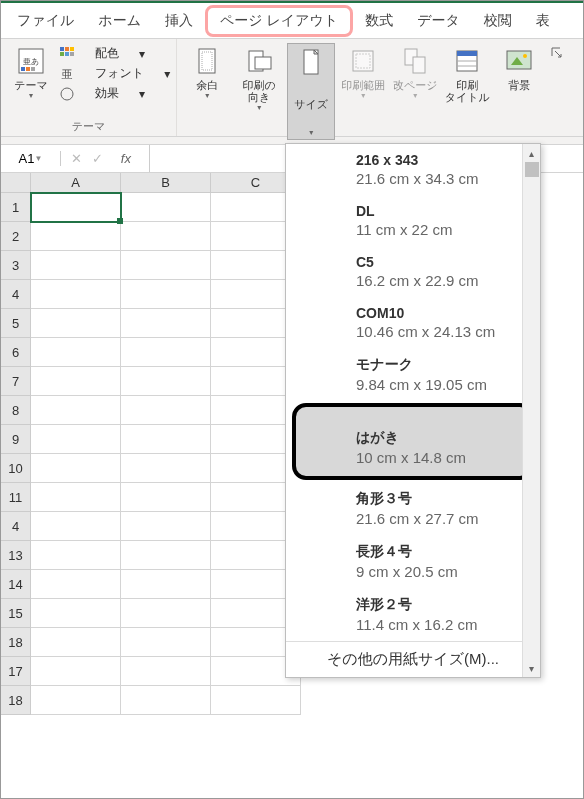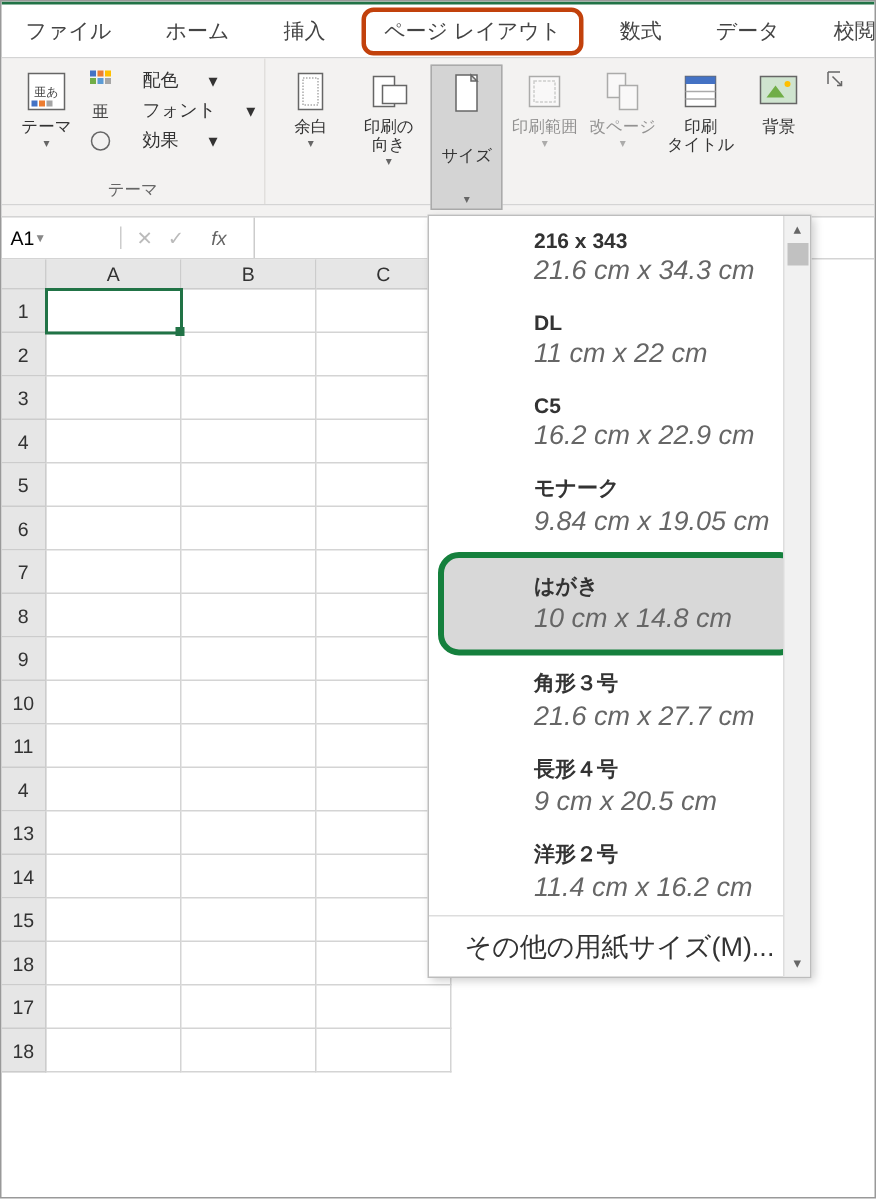--- a/index.html
+++ b/index.html
@@ -7,7 +7,7 @@
 
 .titlebar-strip { height: 2px; background: #217346; }
 
-.tabs { display: flex; align-items: center; height: 36px; border-bottom: 1px solid #d4d4d4; padding: 0 4px; gap: 12px; }
+.tabs { display: flex; align-items: center; height: 36px; border-bottom: 1px solid #d4d4d4; padding: 0 4px; gap: 0; }
 .tab { padding: 6px 12px; font-size: 14px; color: #444; cursor: pointer; white-space: nowrap; }
 .tab.active { border: 3px solid #c2410c; border-radius: 8px; padding: 4px 12px; font-weight: 500; }
 

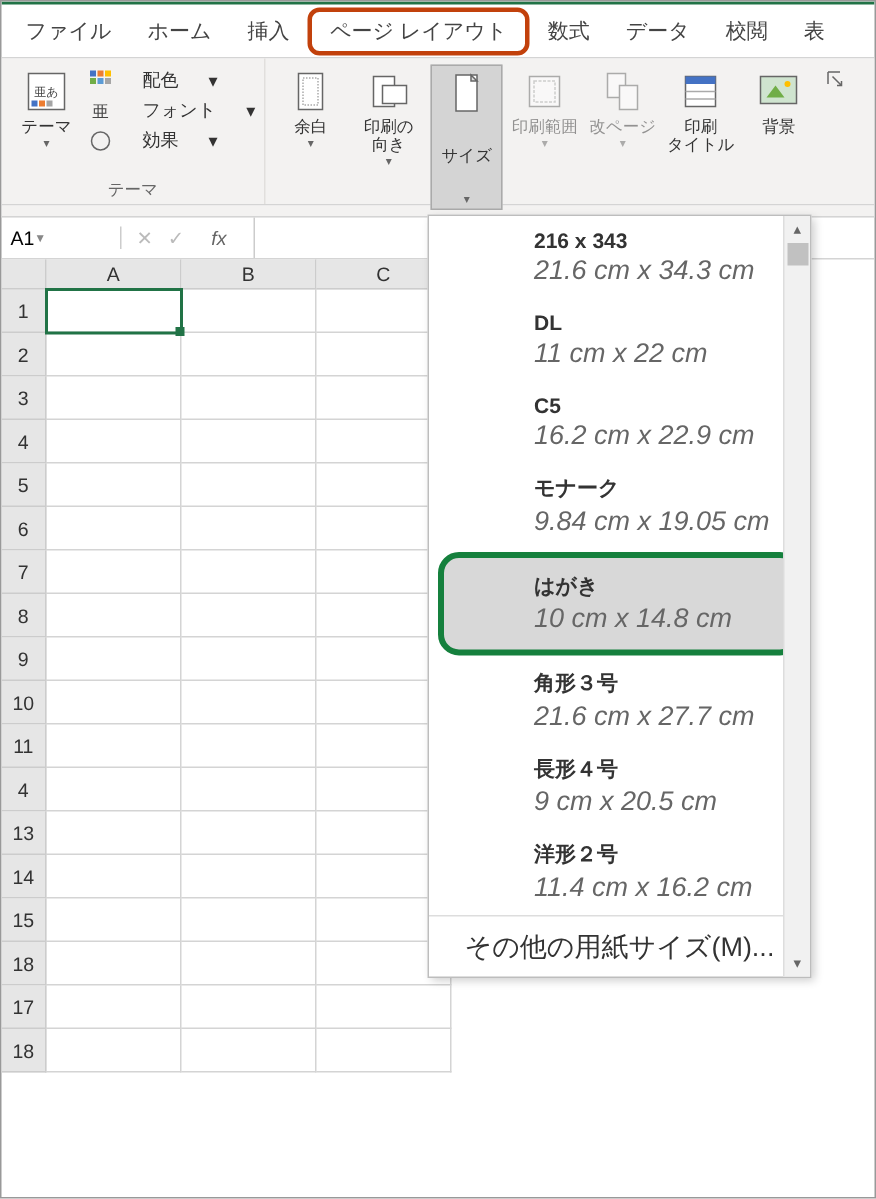--- a/index.html
+++ b/index.html
@@ -9,7 +9,7 @@
 
 .tabs { display: flex; align-items: center; height: 36px; border-bottom: 1px solid #d4d4d4; padding: 0 4px; gap: 0; }
 .tab { padding: 6px 12px; font-size: 14px; color: #444; cursor: pointer; white-space: nowrap; }
-.tab.active { border: 3px solid #c2410c; border-radius: 8px; padding: 4px 12px; font-weight: 500; }
+.tab.active { border: 3px solid #fca5a5; border-radius: 8px; padding: 4px 12px; font-weight: 500; }
 
 .ribbon { display: flex; height: 98px; border-bottom: 1px solid #d4d4d4; background: #f3f2f1; }
 .ribbon-group { display: flex; flex-direction: column; align-items: center; padding: 4px 6px 2px; border-right: 1px solid #e1dfdd; }

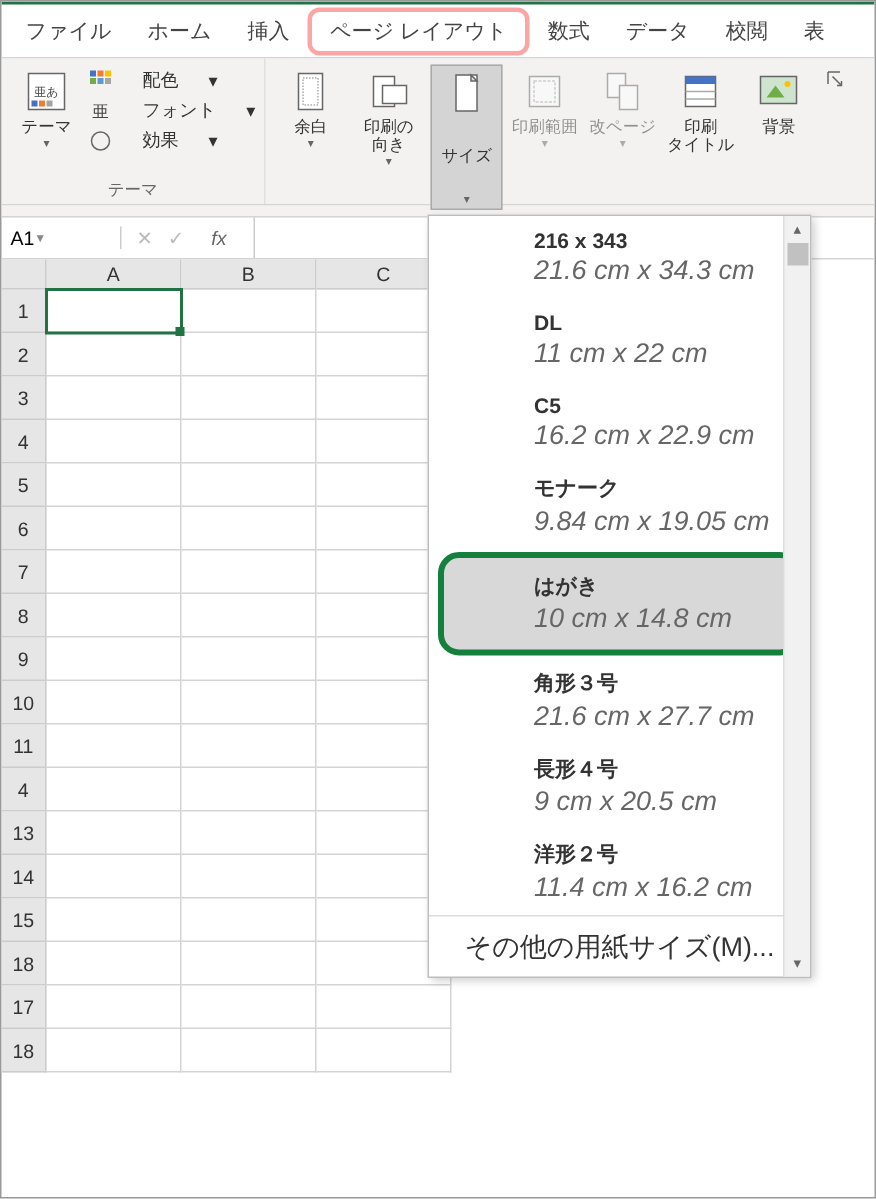--- a/index.html
+++ b/index.html
@@ -25,7 +25,7 @@
 .small-row .si { width: 16px; height: 16px; }
 
 .formula-bar { display: flex; align-items: center; height: 28px; border-bottom: 1px solid #d4d4d4; }
-.namebox { width: 80px; border-right: 1px solid #ccc; padding: 0 6px; font-size: 13px; display: flex; align-items: center; justify-content: flex-start; }
+.namebox { width: 60px; border-right: 1px solid #ccc; padding: 0 6px; font-size: 13px; display: flex; align-items: center; justify-content: center; }
 .namebox .dd { font-size: 8px; color: #888; }
 .fx-btns { display: flex; align-items: center; gap: 10px; padding: 0 10px; color: #999; border-right: 1px solid #ccc; height: 100%; }
 .fx-btns span { font-size: 13px; }

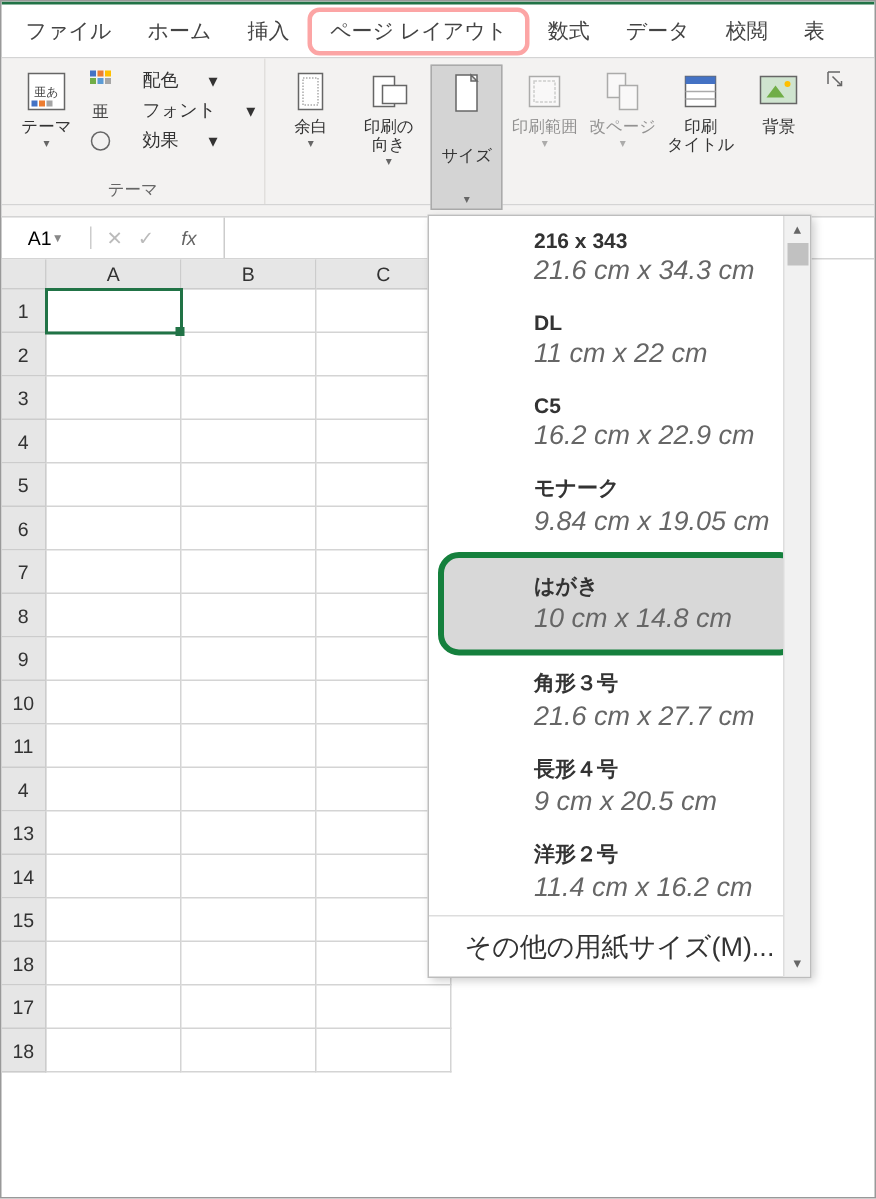--- a/index.html
+++ b/index.html
@@ -45,7 +45,7 @@
 .dropdown { position: absolute; left: 284px; top: 142px; width: 256px; background: #fff; border: 1px solid #bdbdbd; box-shadow: 2px 2px 6px rgba(0,0,0,.2); z-index: 10; }
 .dd-item { padding: 8px 12px 8px 70px; cursor: pointer; position: relative; }
 .dd-item .nm { font-size: 14px; font-weight: 600; color: #333; }
-.dd-item .sz { font-size: 18px; color: #666; margin-top: 2px; font-style: italic; }
+.dd-item .sz { font-size: 15px; color: #666; margin-top: 2px; }
 .dd-item.highlight { background: #d8d8d8; border: 4px solid #15803d; border-radius: 14px; margin: 2px 6px; padding: 10px 10px 10px 60px; }
 .dd-footer { border-top: 1px solid #ddd; padding: 8px 12px; font-size: 18px; color: #333; cursor: pointer; text-align: center; }
 .dd-scroll { position: absolute; right: 0; top: 0; width: 18px; height: 100%; background: #f1f1f1; border-left: 1px solid #ddd; }

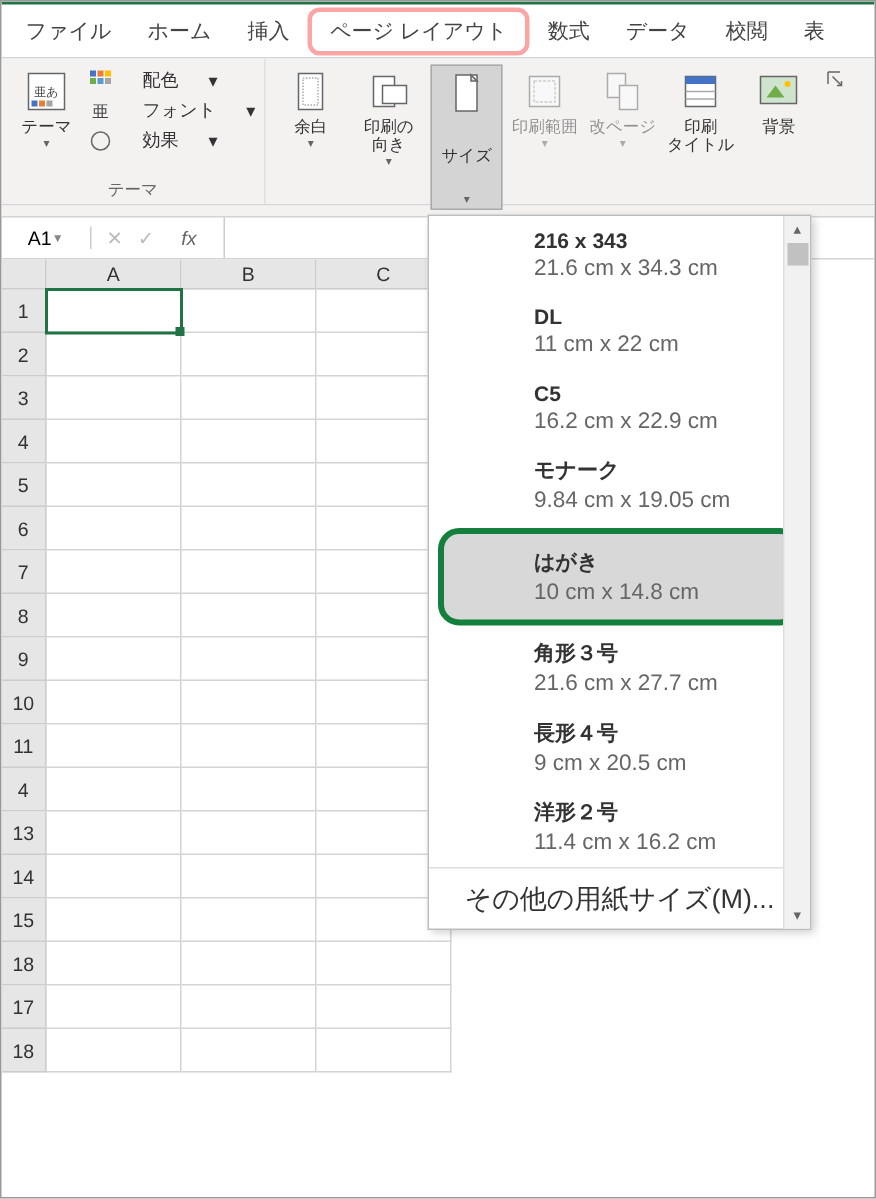--- a/index.html
+++ b/index.html
@@ -338,6 +338,10 @@
         <div class="sz">16.2 cm x 22.9 cm</div>
       </div>
       <div class="dd-item">
+        <div class="nm">COM10</div>
+        <div class="sz">10.46 cm x 24.13 cm</div>
+      </div>
+      <div class="dd-item">
         <div class="nm">モナーク</div>
         <div class="sz">9.84 cm x 19.05 cm</div>
       </div>

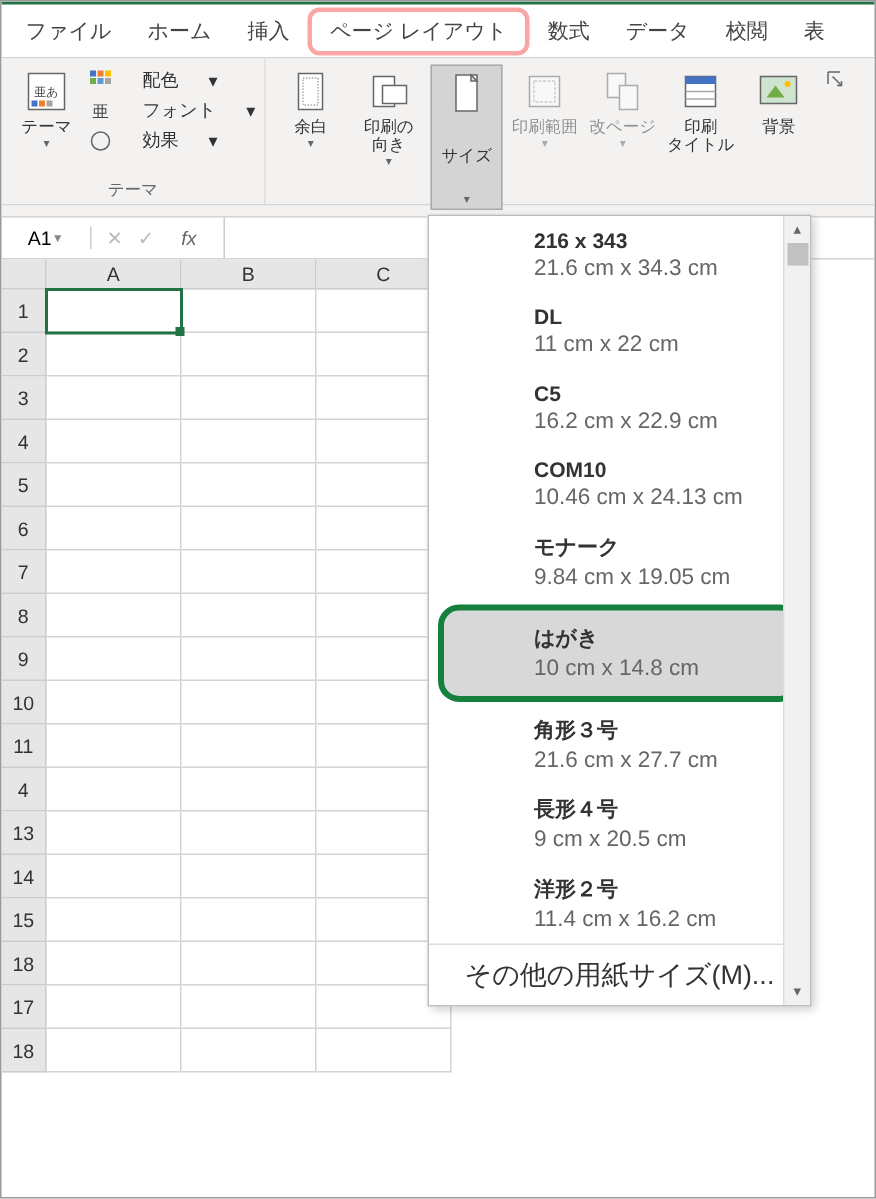--- a/index.html
+++ b/index.html
@@ -46,7 +46,7 @@
 .dd-item { padding: 8px 12px 8px 70px; cursor: pointer; position: relative; }
 .dd-item .nm { font-size: 14px; font-weight: 600; color: #333; }
 .dd-item .sz { font-size: 15px; color: #666; margin-top: 2px; }
-.dd-item.highlight { background: #d8d8d8; border: 4px solid #15803d; border-radius: 14px; margin: 2px 6px; padding: 10px 10px 10px 60px; }
+.dd-item.highlight { background: #d8d8d8; border: 4px solid #000000; border-radius: 14px; margin: 2px 6px; padding: 22px 10px 10px 60px; }
 .dd-footer { border-top: 1px solid #ddd; padding: 8px 12px; font-size: 18px; color: #333; cursor: pointer; text-align: center; }
 .dd-scroll { position: absolute; right: 0; top: 0; width: 18px; height: 100%; background: #f1f1f1; border-left: 1px solid #ddd; }
 .dd-scroll .arr { height: 18px; display: flex; align-items: center; justify-content: center; font-size: 10px; color: #666; }

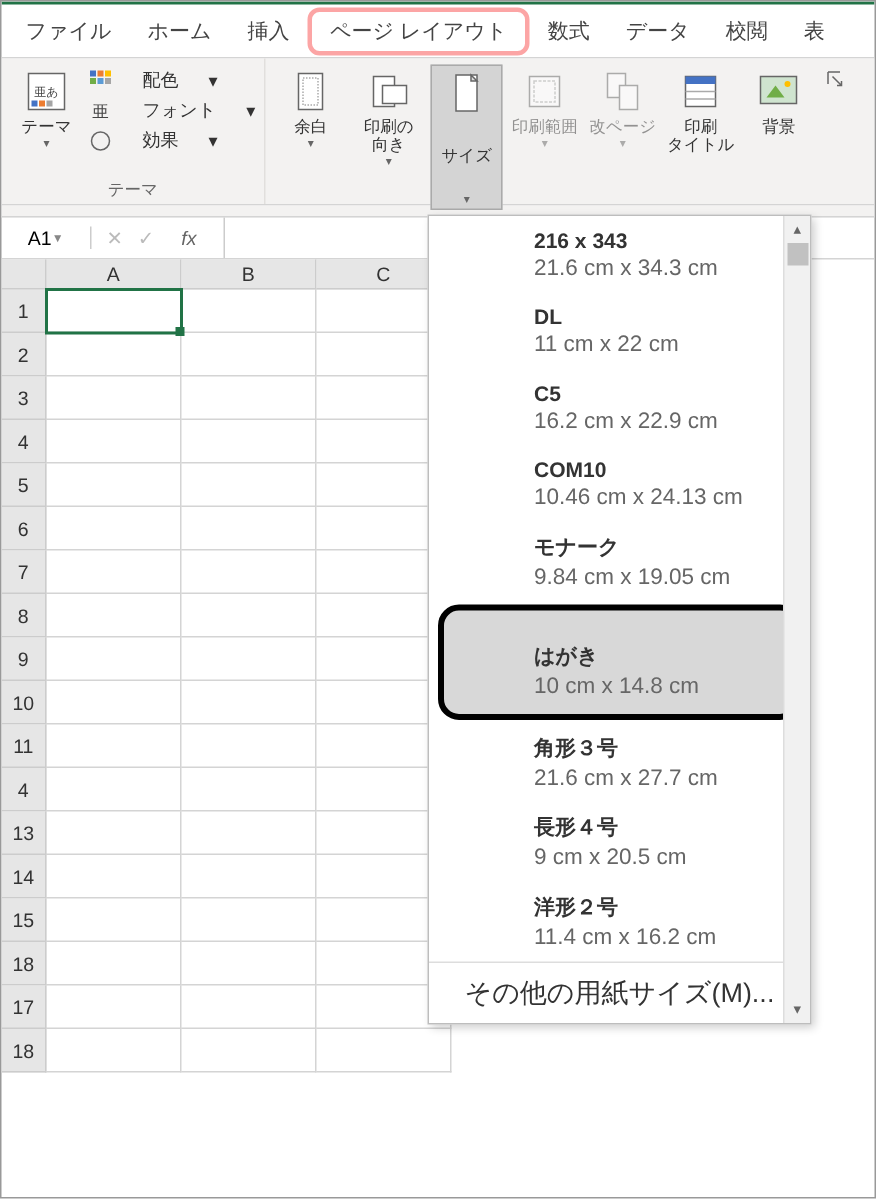--- a/index.html
+++ b/index.html
@@ -47,7 +47,7 @@
 .dd-item .nm { font-size: 14px; font-weight: 600; color: #333; }
 .dd-item .sz { font-size: 15px; color: #666; margin-top: 2px; }
 .dd-item.highlight { background: #d8d8d8; border: 4px solid #000000; border-radius: 14px; margin: 2px 6px; padding: 22px 10px 10px 60px; }
-.dd-footer { border-top: 1px solid #ddd; padding: 8px 12px; font-size: 18px; color: #333; cursor: pointer; text-align: center; }
+.dd-footer { border-top: 1px solid #ddd; padding: 8px 12px; font-size: 15px; color: #333; cursor: pointer; text-align: center; }
 .dd-scroll { position: absolute; right: 0; top: 0; width: 18px; height: 100%; background: #f1f1f1; border-left: 1px solid #ddd; }
 .dd-scroll .arr { height: 18px; display: flex; align-items: center; justify-content: center; font-size: 10px; color: #666; }
 .dd-scroll .track { height: calc(100% - 36px); position: relative; }

